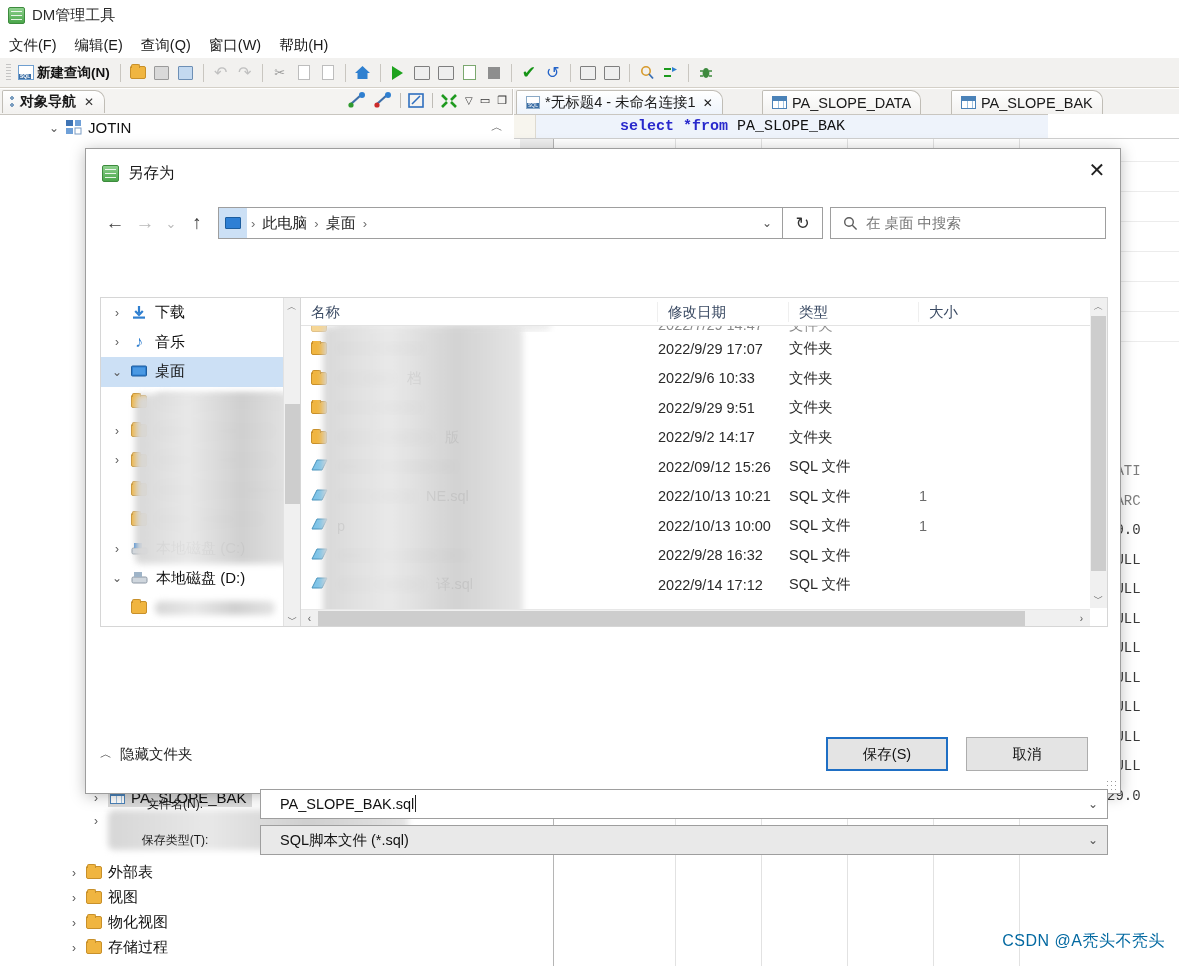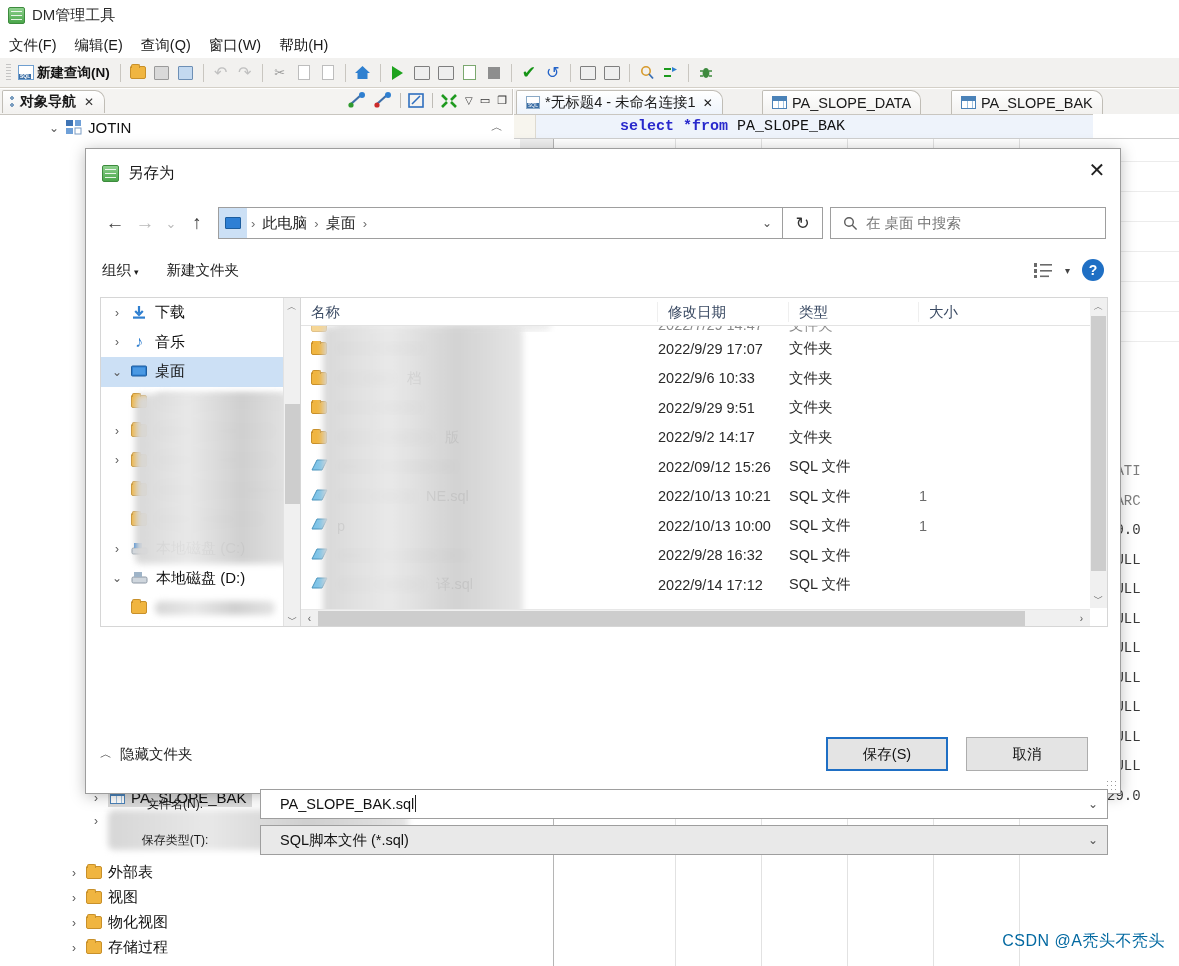--- a/index.html
+++ b/index.html
@@ -160,7 +160,7 @@
     background-repeat:no-repeat;
   }
   .ed-code {
-    position:absolute; left:0; top:25px; width:579px; height:24px;
+    position:absolute; left:0; top:25px; width:534px; height:24px;
     background:#eef3fb; border-top:1px solid #c9c6c0;
     display:flex; align-items:center;
   }

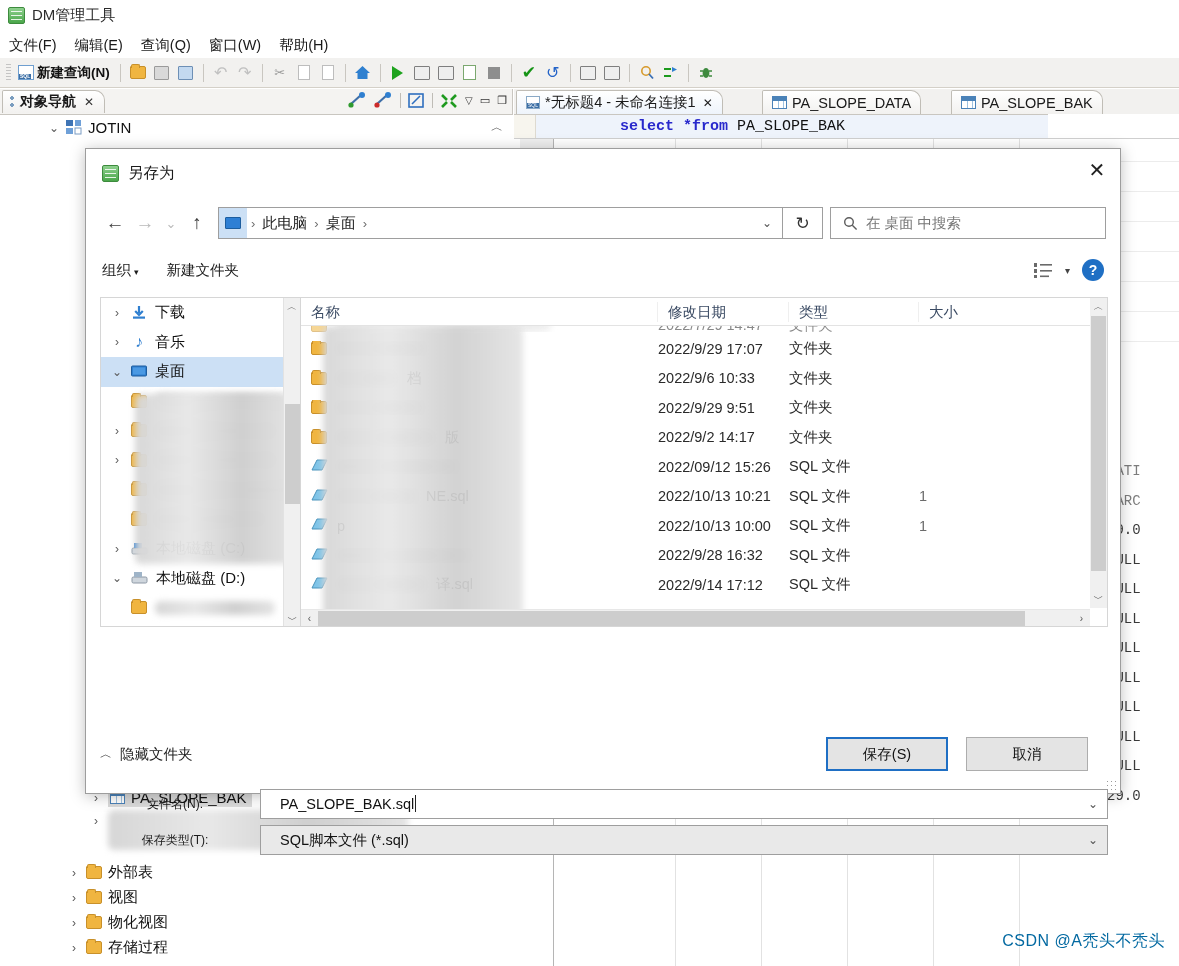--- a/index.html
+++ b/index.html
@@ -595,24 +595,6 @@
       </div>
     </div>
 
-    <div class="dlg-cmdrow">
-      <span class="cmd">
-        <span>组织</span><span class="carr">▾</span>
-      </span>
-      <span class="cmd">新建文件夹</span>
-      <span class="view-icon">
-        <svg width="19" height="17" viewBox="0 0 19 17">
-          <rect x="0" y="1" width="3" height="4" fill="#6a6a6a"></rect>
-            <rect x="0" y="7" width="3" height="4" fill="#6a6a6a"></rect>
-            <rect x="0" y="13" width="3" height="3" fill="#6a6a6a"></rect>
-          <rect x="6" y="2" width="12" height="1.6" fill="#6a6a6a"></rect>
-            <rect x="6" y="8" width="12" height="1.6" fill="#6a6a6a"></rect>
-            <rect x="6" y="13.5" width="9" height="1.6" fill="#6a6a6a"></rect>
-        </svg>
-        <span style="font-size:10px;color:#444;">▾</span>
-        <span class="helpbtn">?</span>
-      </span>
-    </div>
 
     <div class="dlg-content">
 

